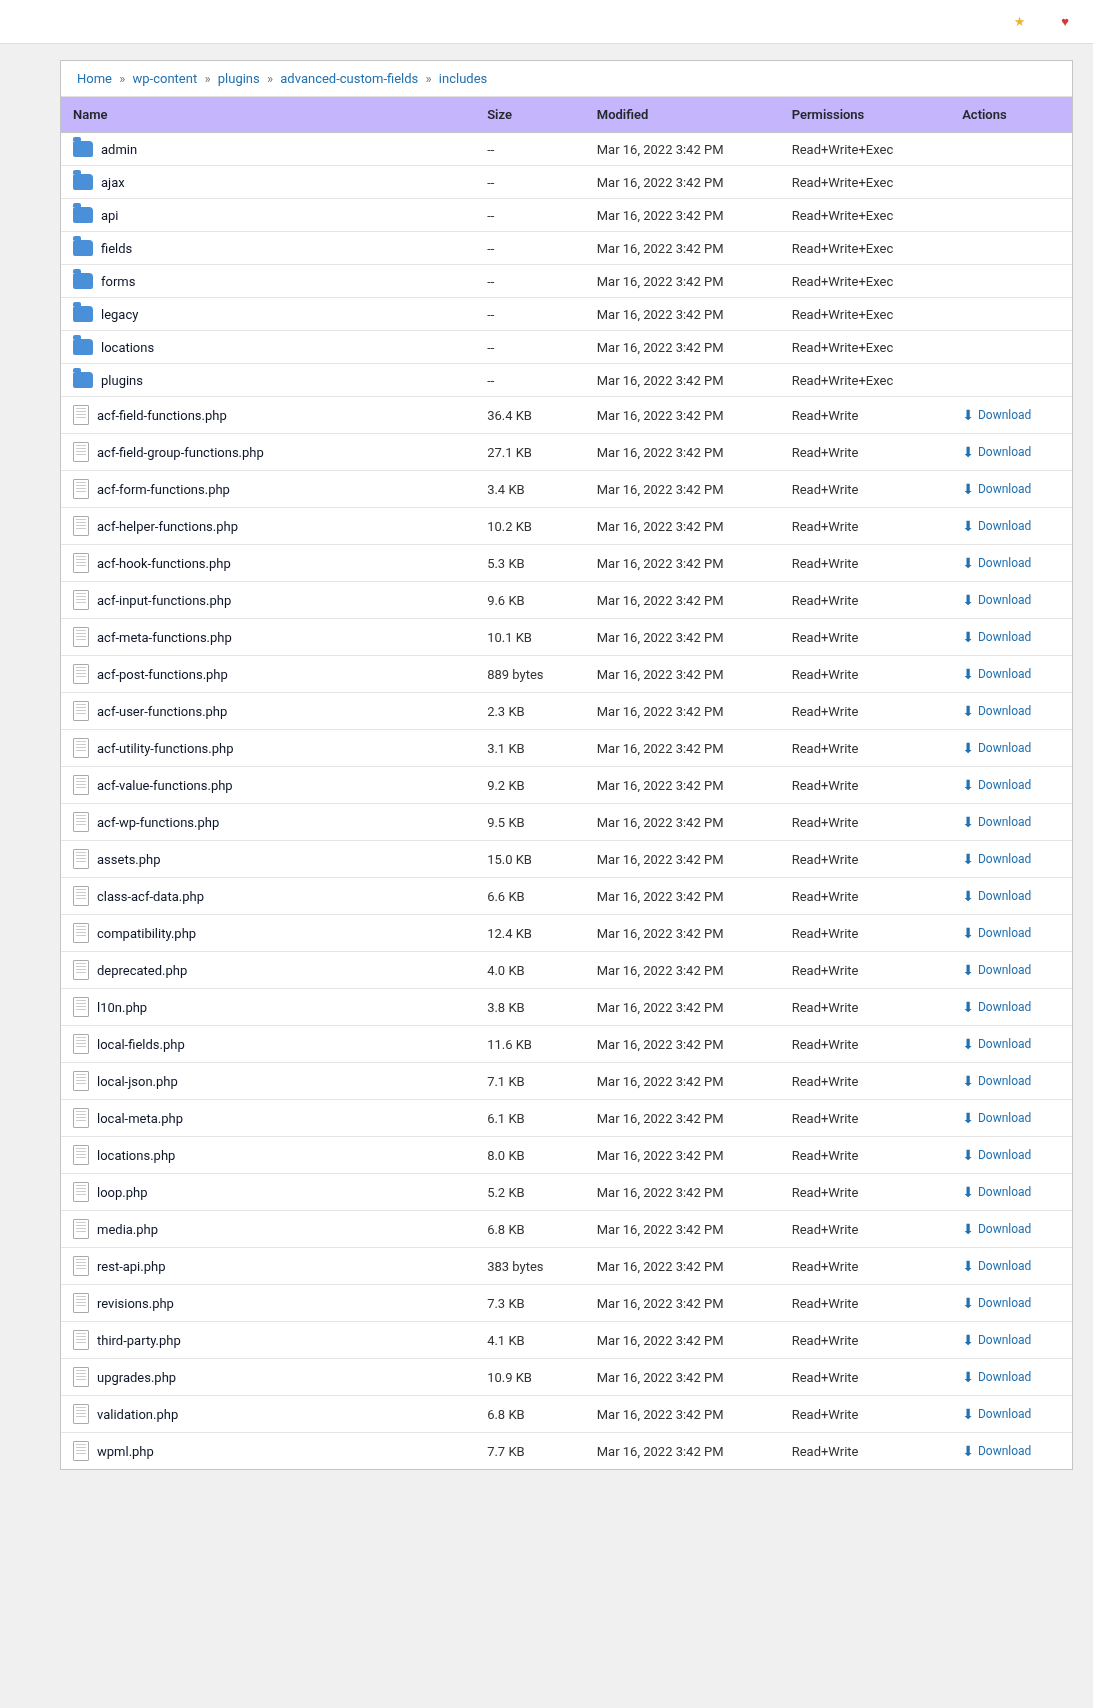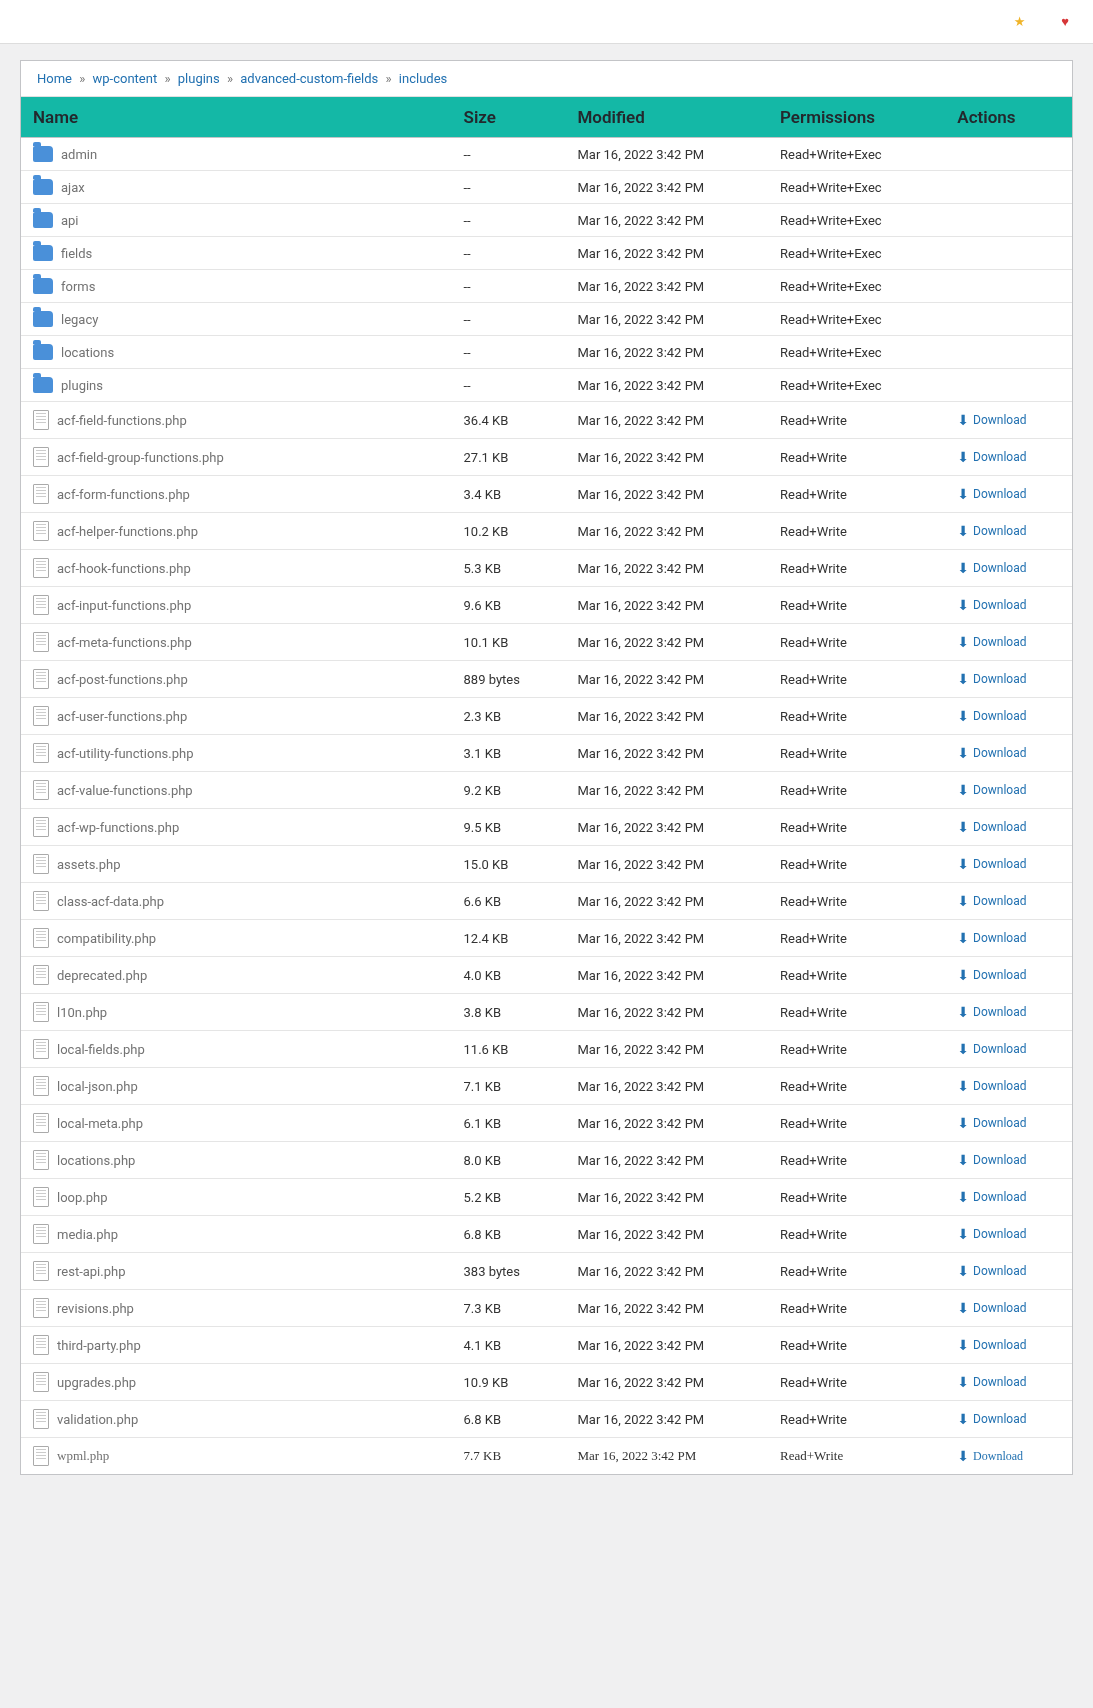--- a/index.html
+++ b/index.html
@@ -56,6 +56,7 @@
       border: 1px solid #c3c4c7;
       margin-top: 16px;
       padding: 0;
+      margin-left: 40px;
     }
     .breadcrumb {
       padding: 10px 16px;

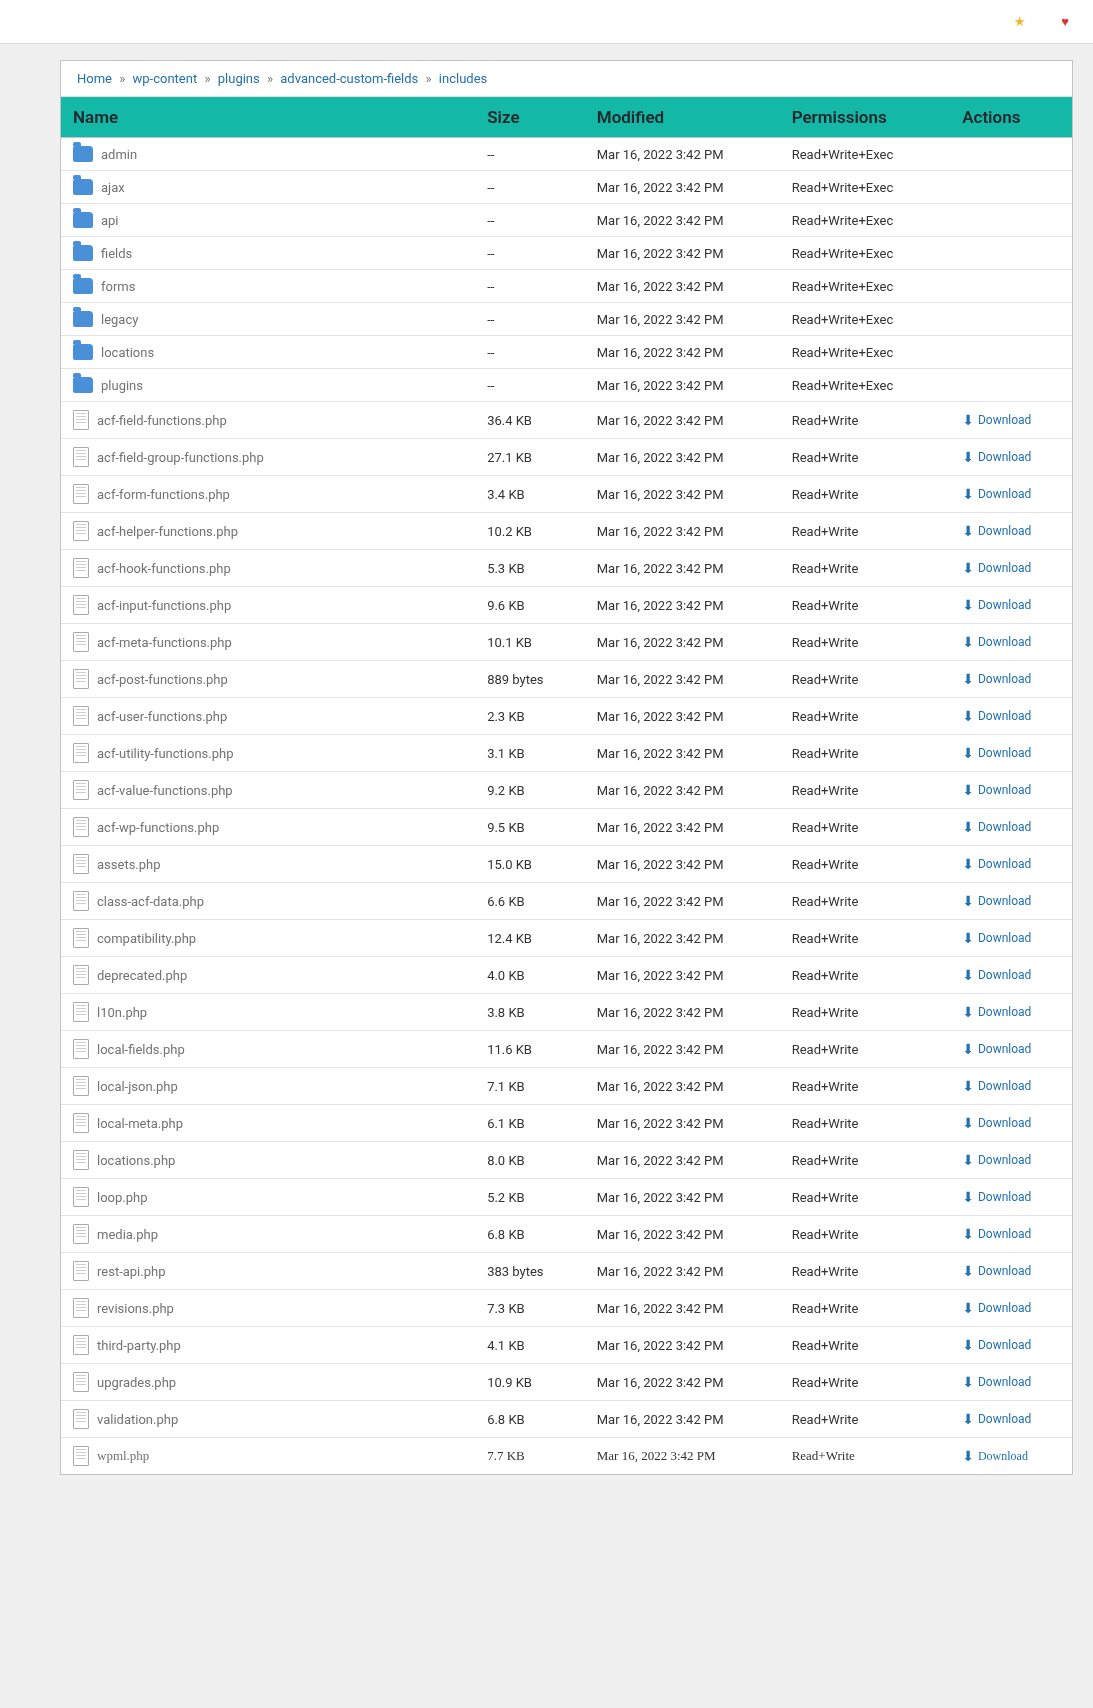--- a/index.html
+++ b/index.html
@@ -82,9 +82,9 @@
       text-align: left;
       padding: 10px 12px;
       font-weight: 600;
-      font-size: 17px;
+      font-size: 13px;
       color: #23282d;
-      background: #14b8a6;
+      background: #c4b5fd;
     }
     tbody tr {
       border-bottom: 1px solid #e5e5e5;

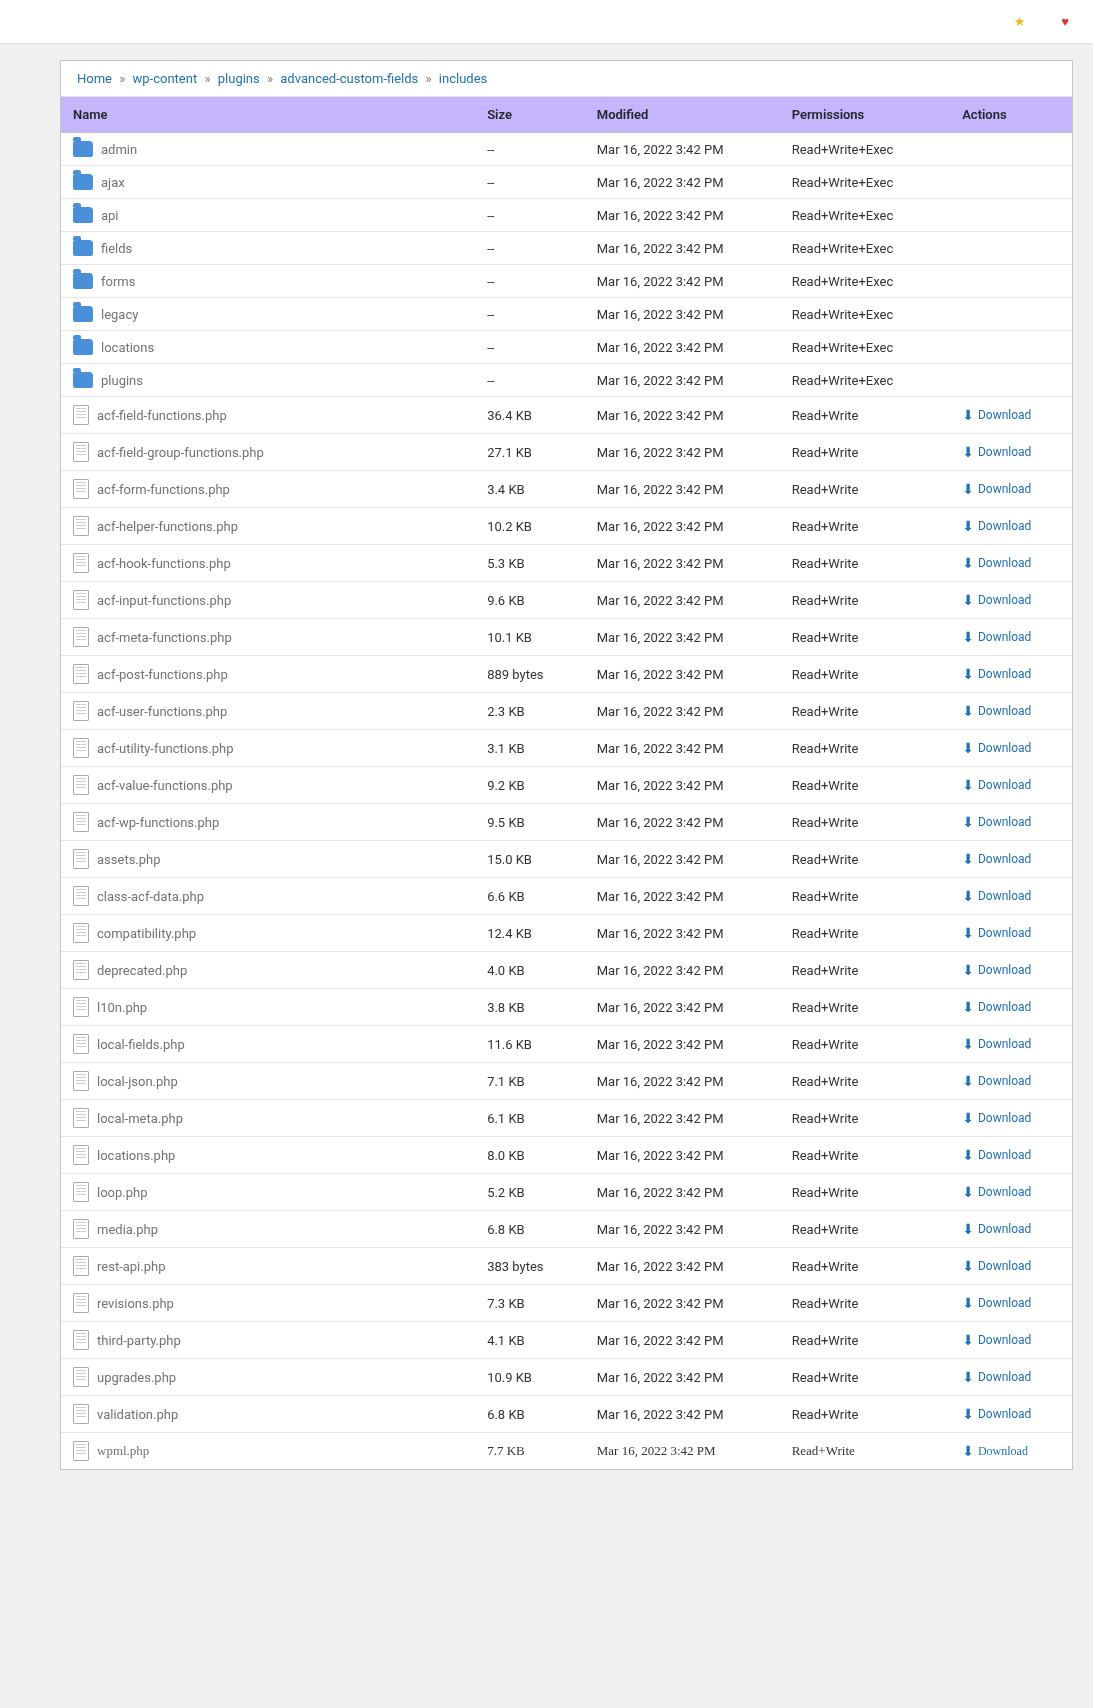--- a/index.html
+++ b/index.html
@@ -104,7 +104,7 @@
     .col-permissions { width: 140px; }
     .col-actions { width: 100px; }
     .file-name {
-      color: #737373;
+      color: #0f172a;
       text-decoration: none;
       display: flex;
       align-items: center;

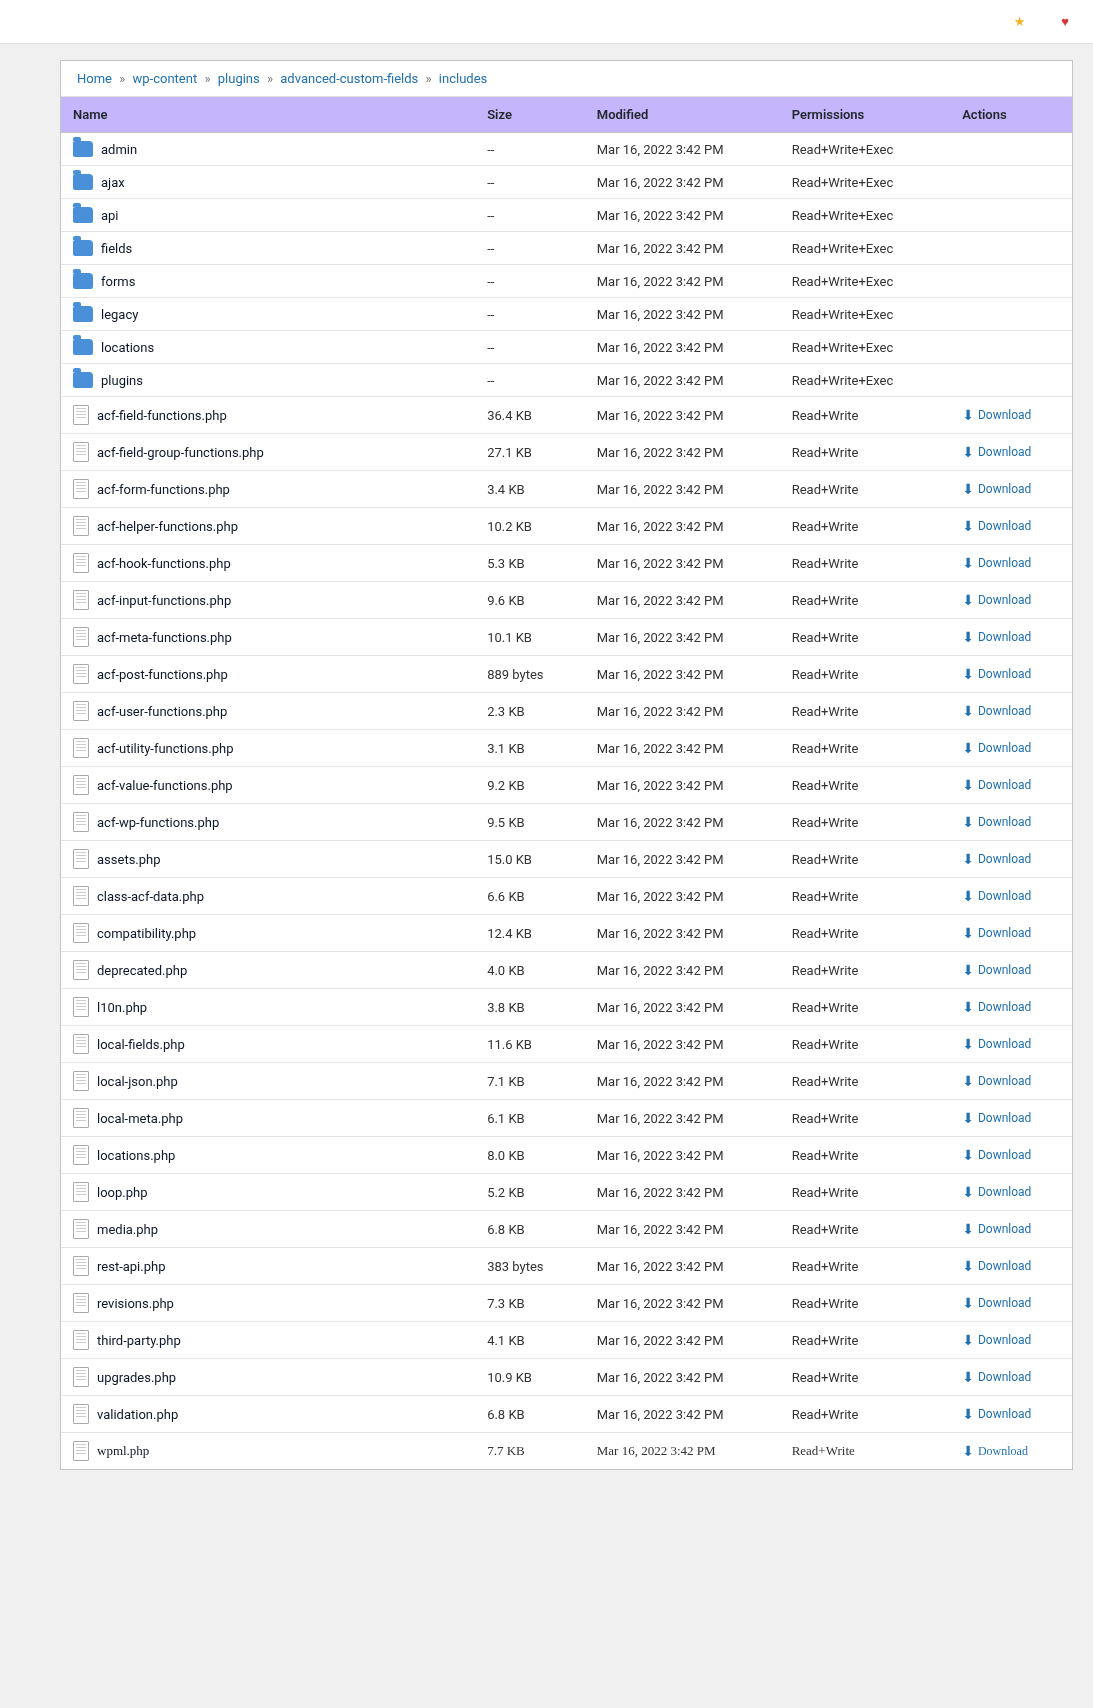--- a/index.html
+++ b/index.html
@@ -91,7 +91,6 @@
     }
     tbody tr:last-child {
       border-bottom: none;
-      font-family: Liberation Serif, serif;
     }
     tbody td {
       padding: 8px 12px;

